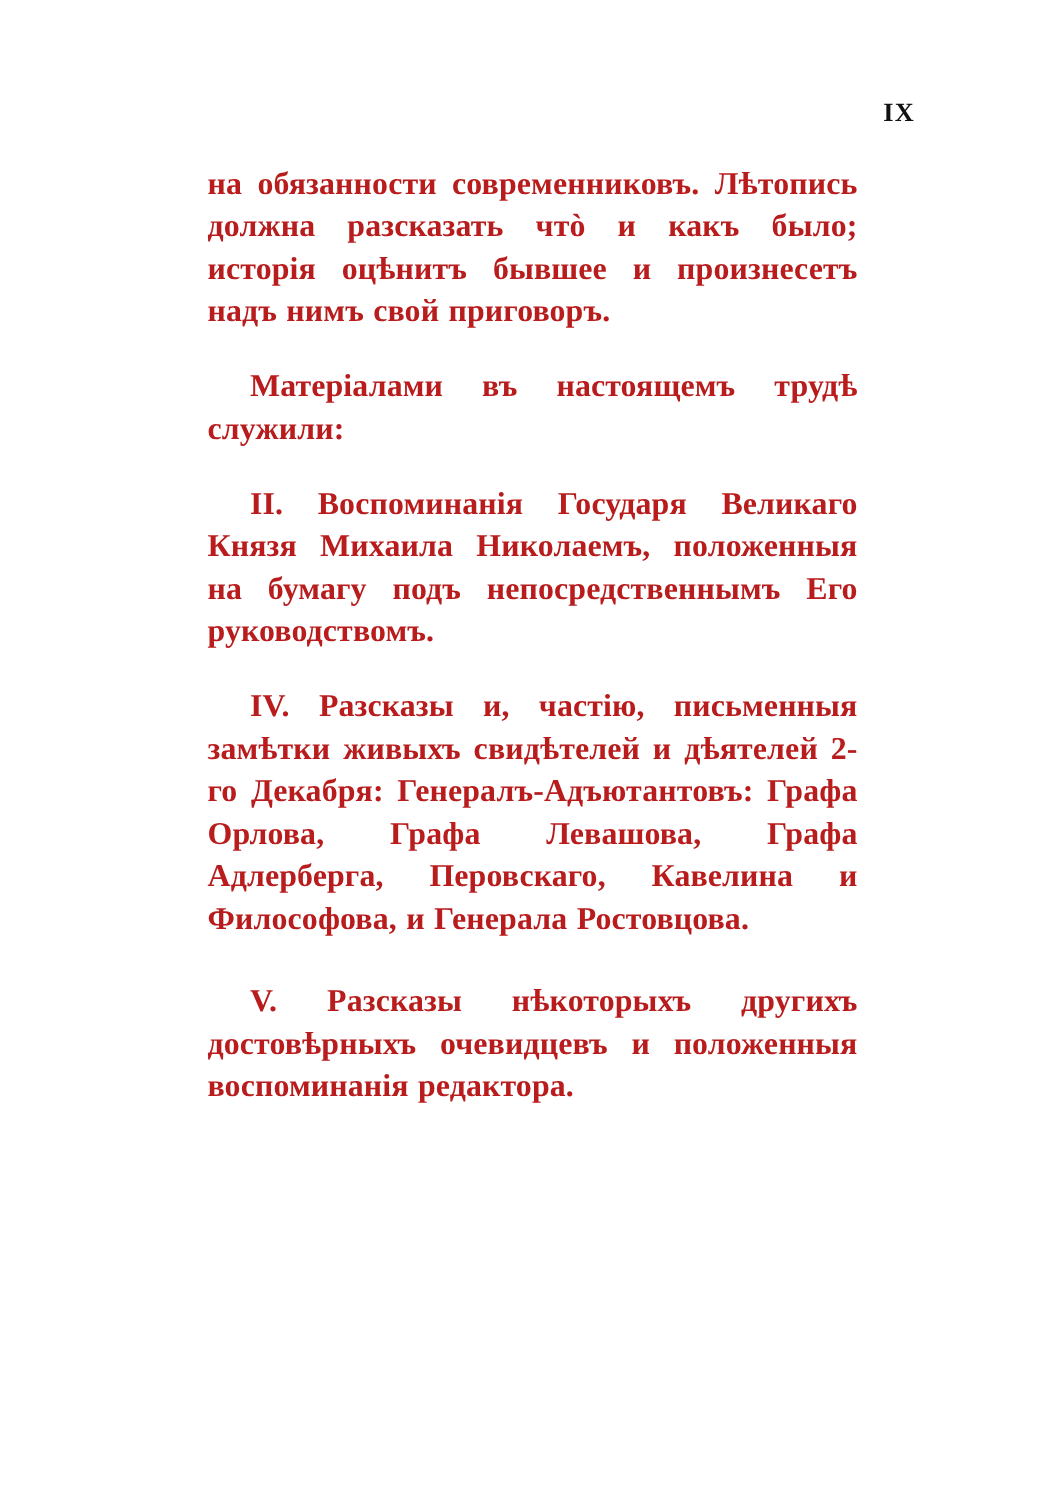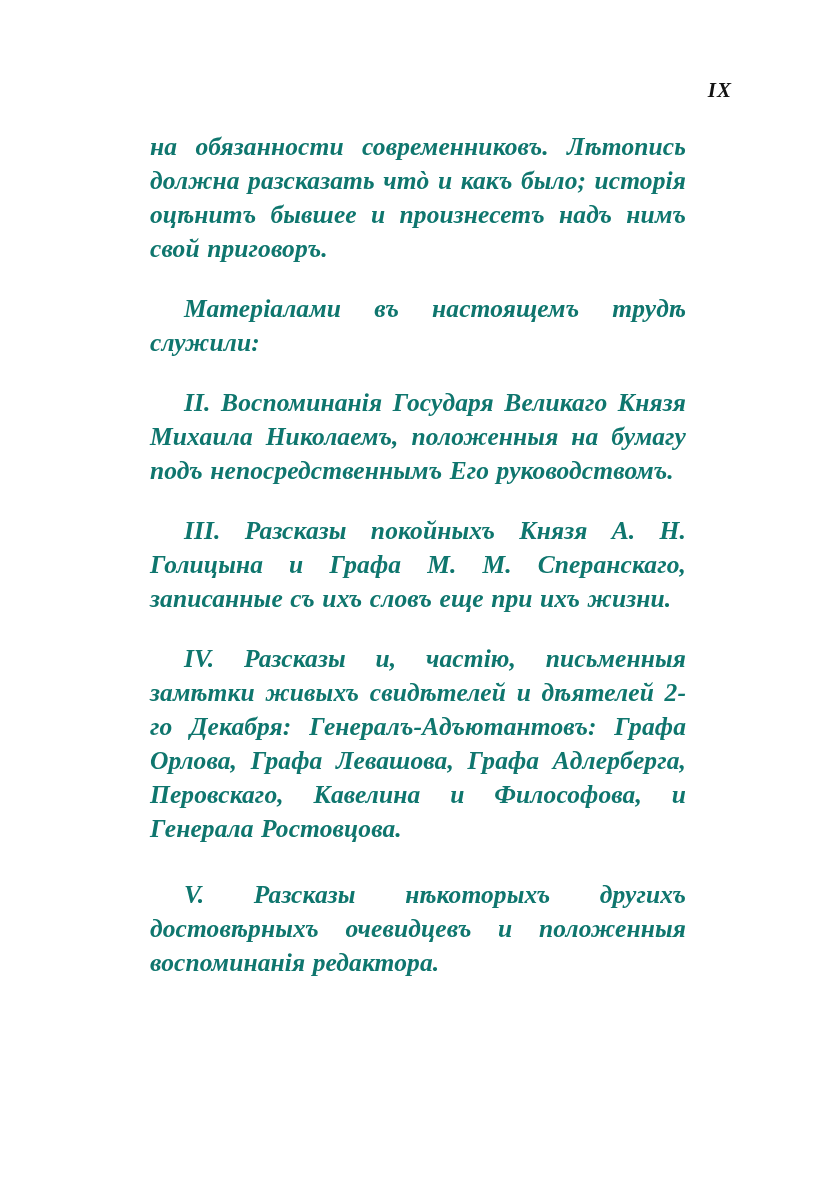--- a/index.html
+++ b/index.html
@@ -19,7 +19,6 @@
     width: 840px;
     height: 1191px;
     box-sizing: border-box;
-    font-style: italic;
   }
   .page-number {
     position: absolute;

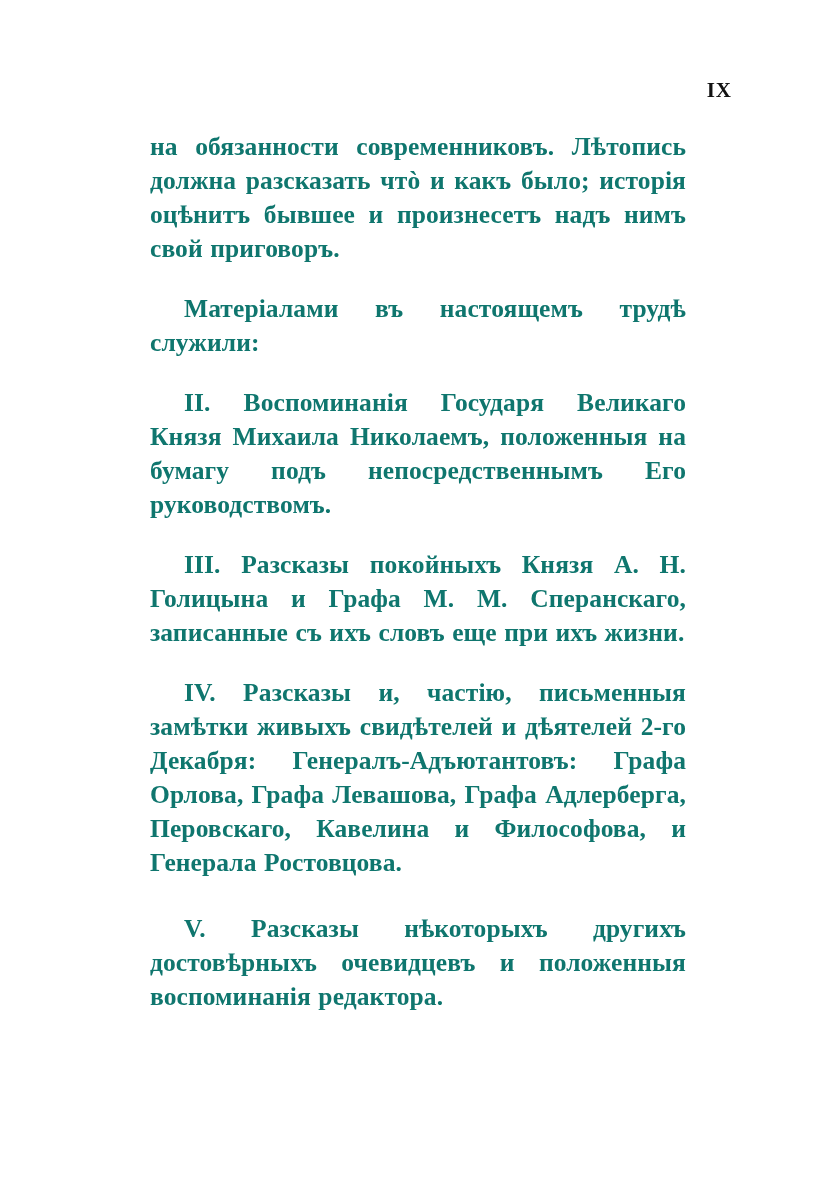--- a/index.html
+++ b/index.html
@@ -37,13 +37,13 @@
     width: 536px;
   }
   .para {
-    margin: 0 0 26px 0;
+    margin: 0 0 26px 16px;
     font-size: 25.5px;
     line-height: 34px;
     font-weight: bold;
     text-align: justify;
     text-justify: inter-word;
-    color: #0f766e;
+    color: #b91c1c;
     letter-spacing: 0.1px;
     word-spacing: 1px;
   }

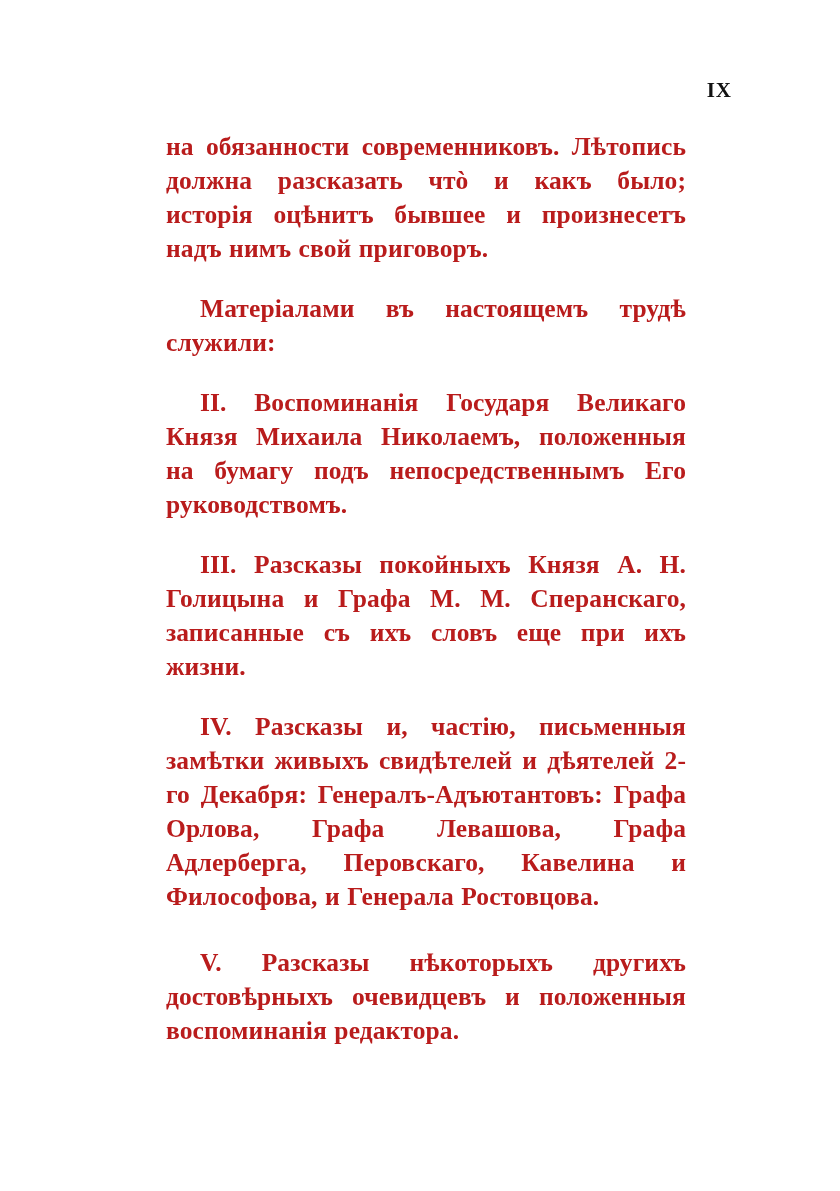--- a/index.html
+++ b/index.html
@@ -77,7 +77,6 @@
 
     <p class="para indent">II. Воспоминанія Государя Великаго Князя Михаила Николаемъ, положенныя на бумагу подъ непосредственнымъ Его руководствомъ.</p>
 
-    <p class="para indent">III. Разсказы покойныхъ Князя А. Н. Голицына и Графа М. М. Сперанскаго, записанные съ ихъ словъ еще при ихъ жизни.</p>
 
     <p class="para indent gap-large">IV. Разсказы и, частію, письменныя замѣтки живыхъ свидѣтелей и дѣятелей 2-го Декабря: Генералъ-Адъютантовъ: Графа Орлова, Графа Левашова, Графа Адлерберга, Перовскаго, Кавелина и Философова, и Генерала Ростовцова.</p>
 

